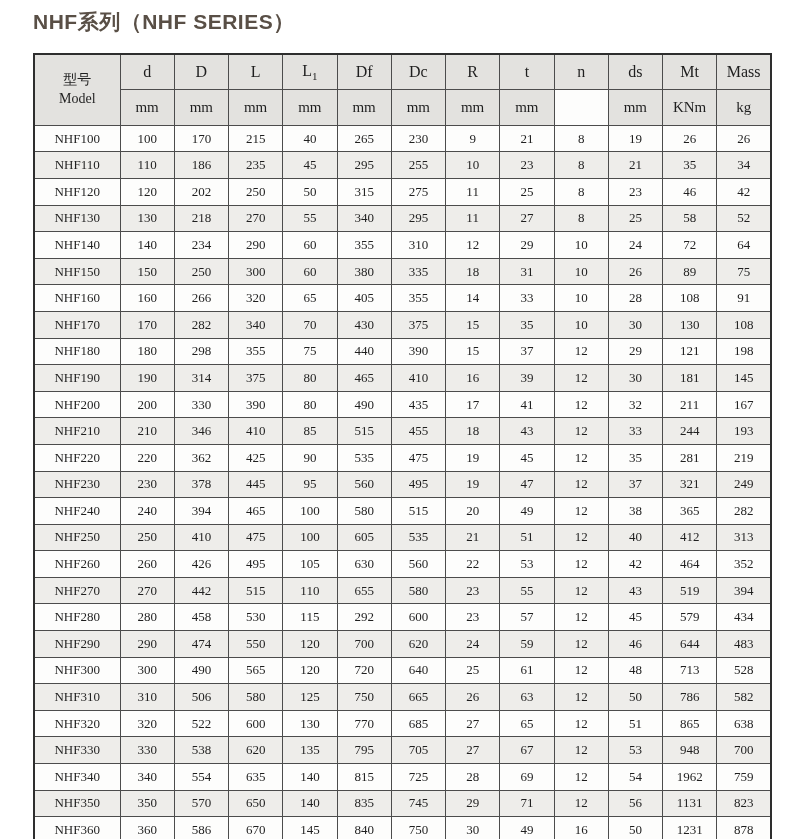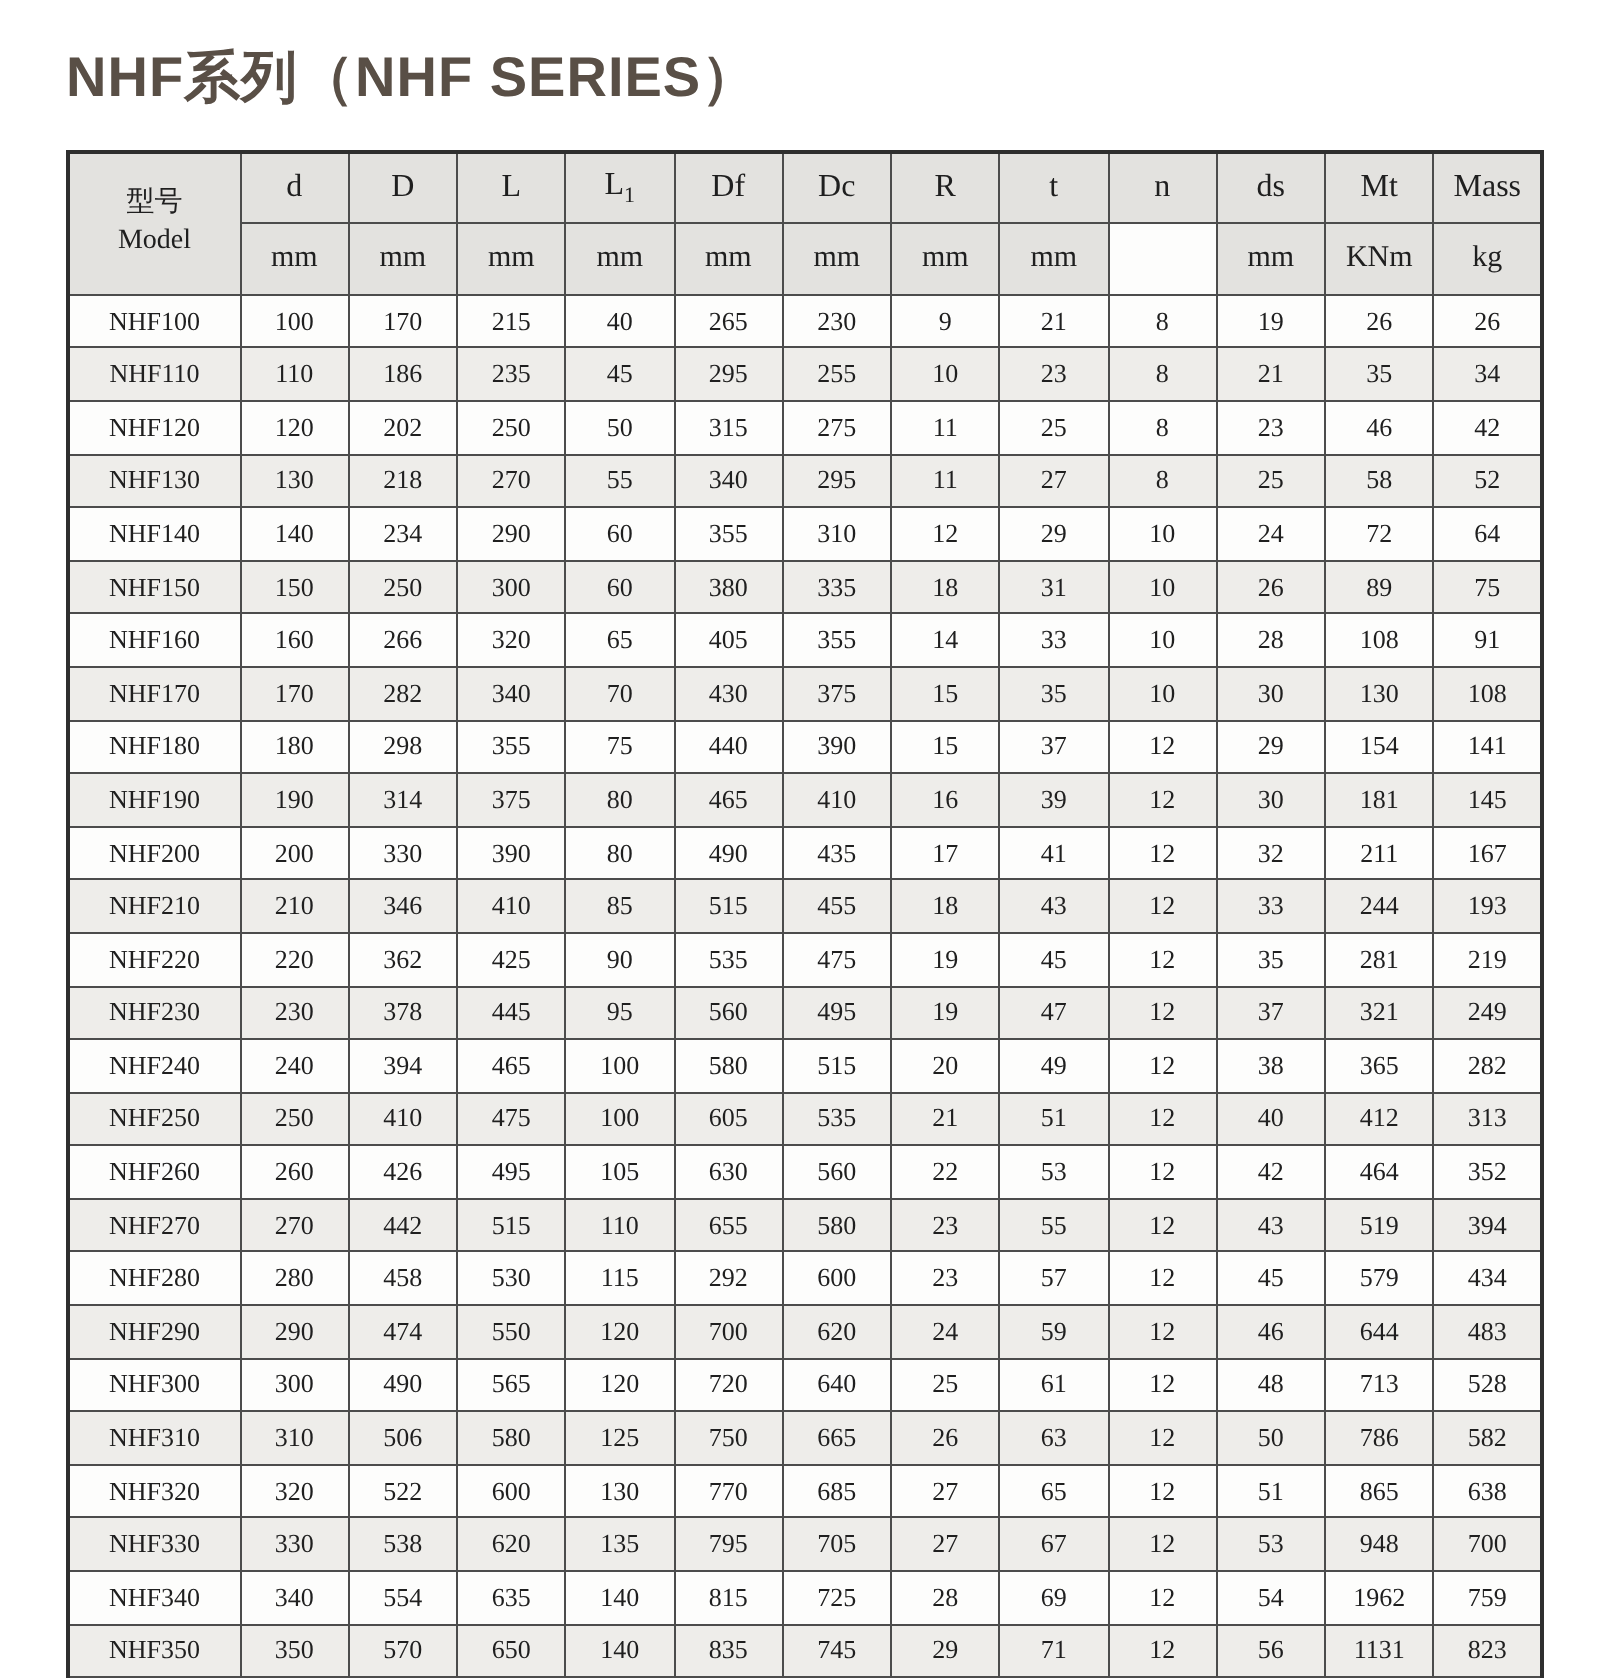--- a/index.html
+++ b/index.html
@@ -18,11 +18,11 @@
   }
   .page-title {
     font-family: "Liberation Sans", sans-serif;
-    font-size: 28px;
+    font-size: 21px;
     font-weight: bold;
     color: #594f46;
     letter-spacing: 0.5px;
-    margin: 16px 0 17px 0;
+    margin: 4px 0 17px 0;
   }
   table.spec-table {
     border-collapse: collapse;

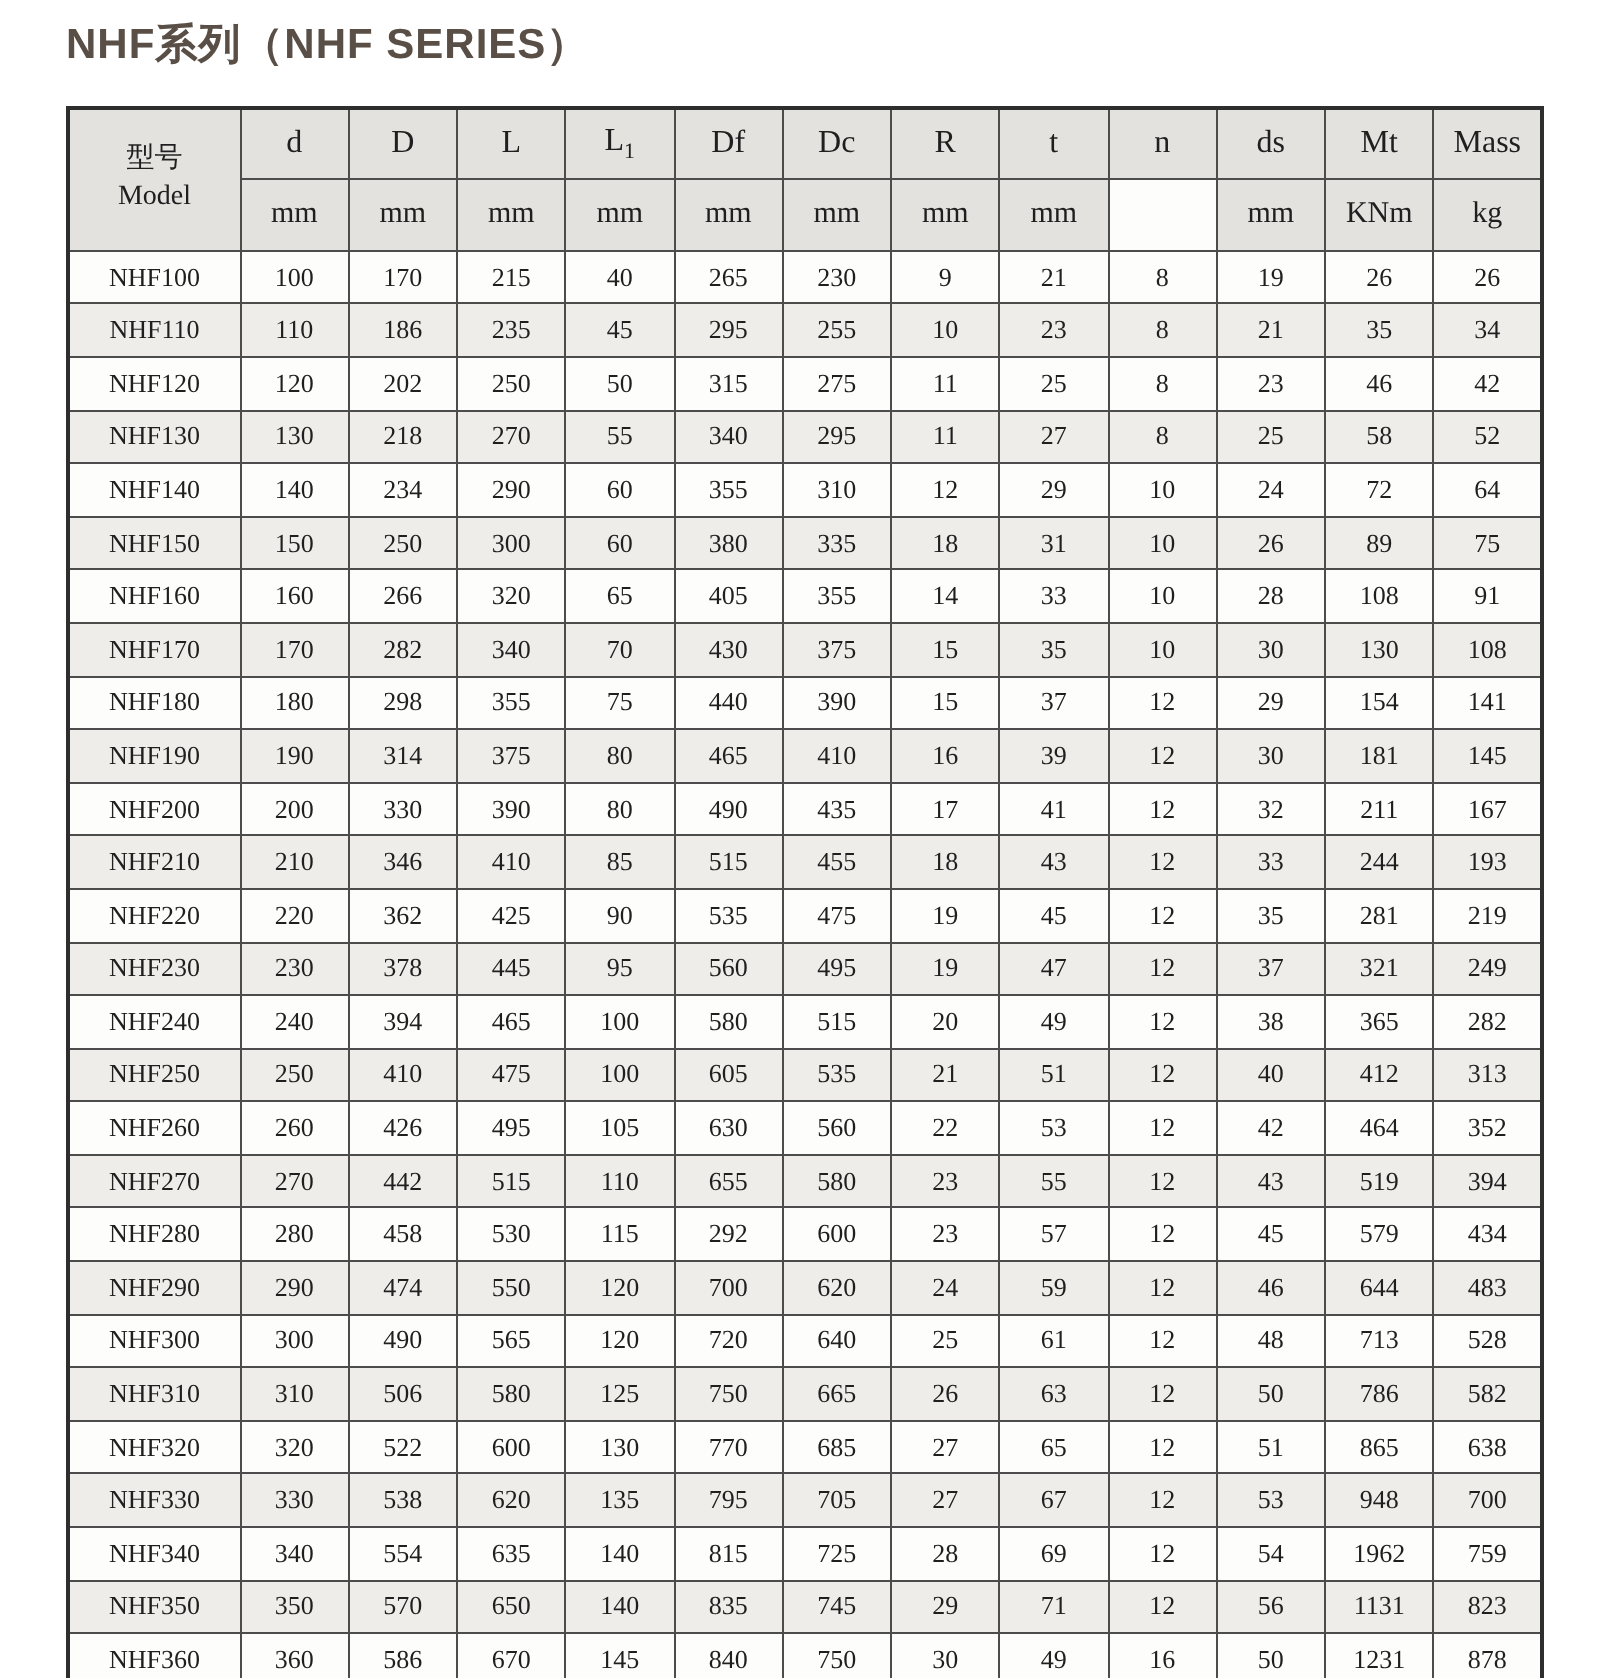--- a/index.html
+++ b/index.html
@@ -251,7 +251,7 @@
           <td>37</td>
           <td>12</td>
           <td>29</td>
-          <td>154</td>
+          <td>121</td>
           <td>141</td>
         </tr>
         <tr class="alt">

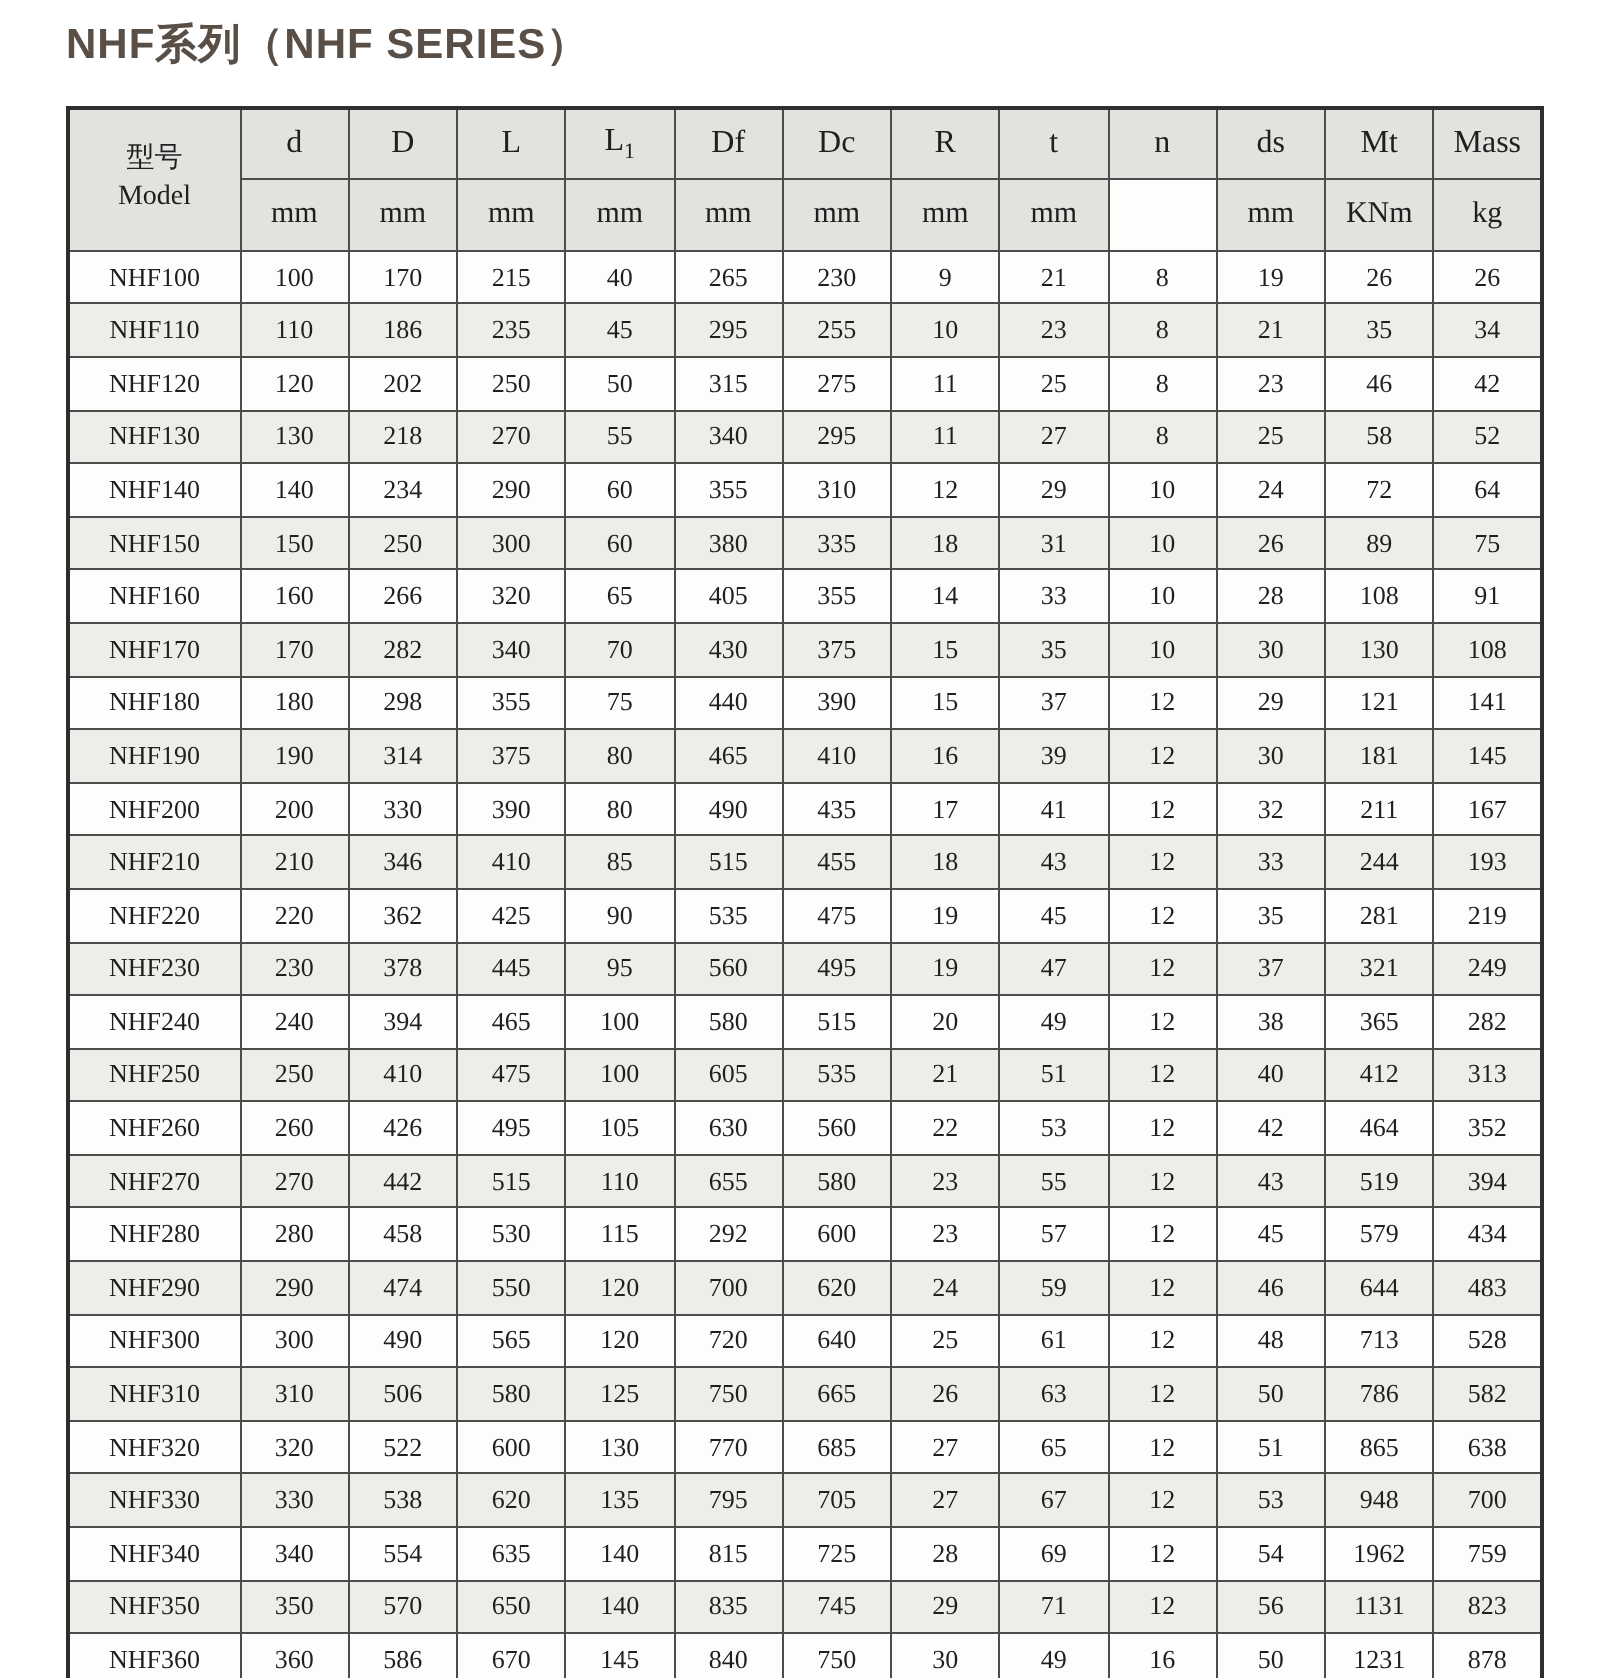--- a/index.html
+++ b/index.html
@@ -252,7 +252,7 @@
           <td>12</td>
           <td>29</td>
           <td>121</td>
-          <td>141</td>
+          <td>198</td>
         </tr>
         <tr class="alt">
           <td class="model-cell">NHF190</td>

